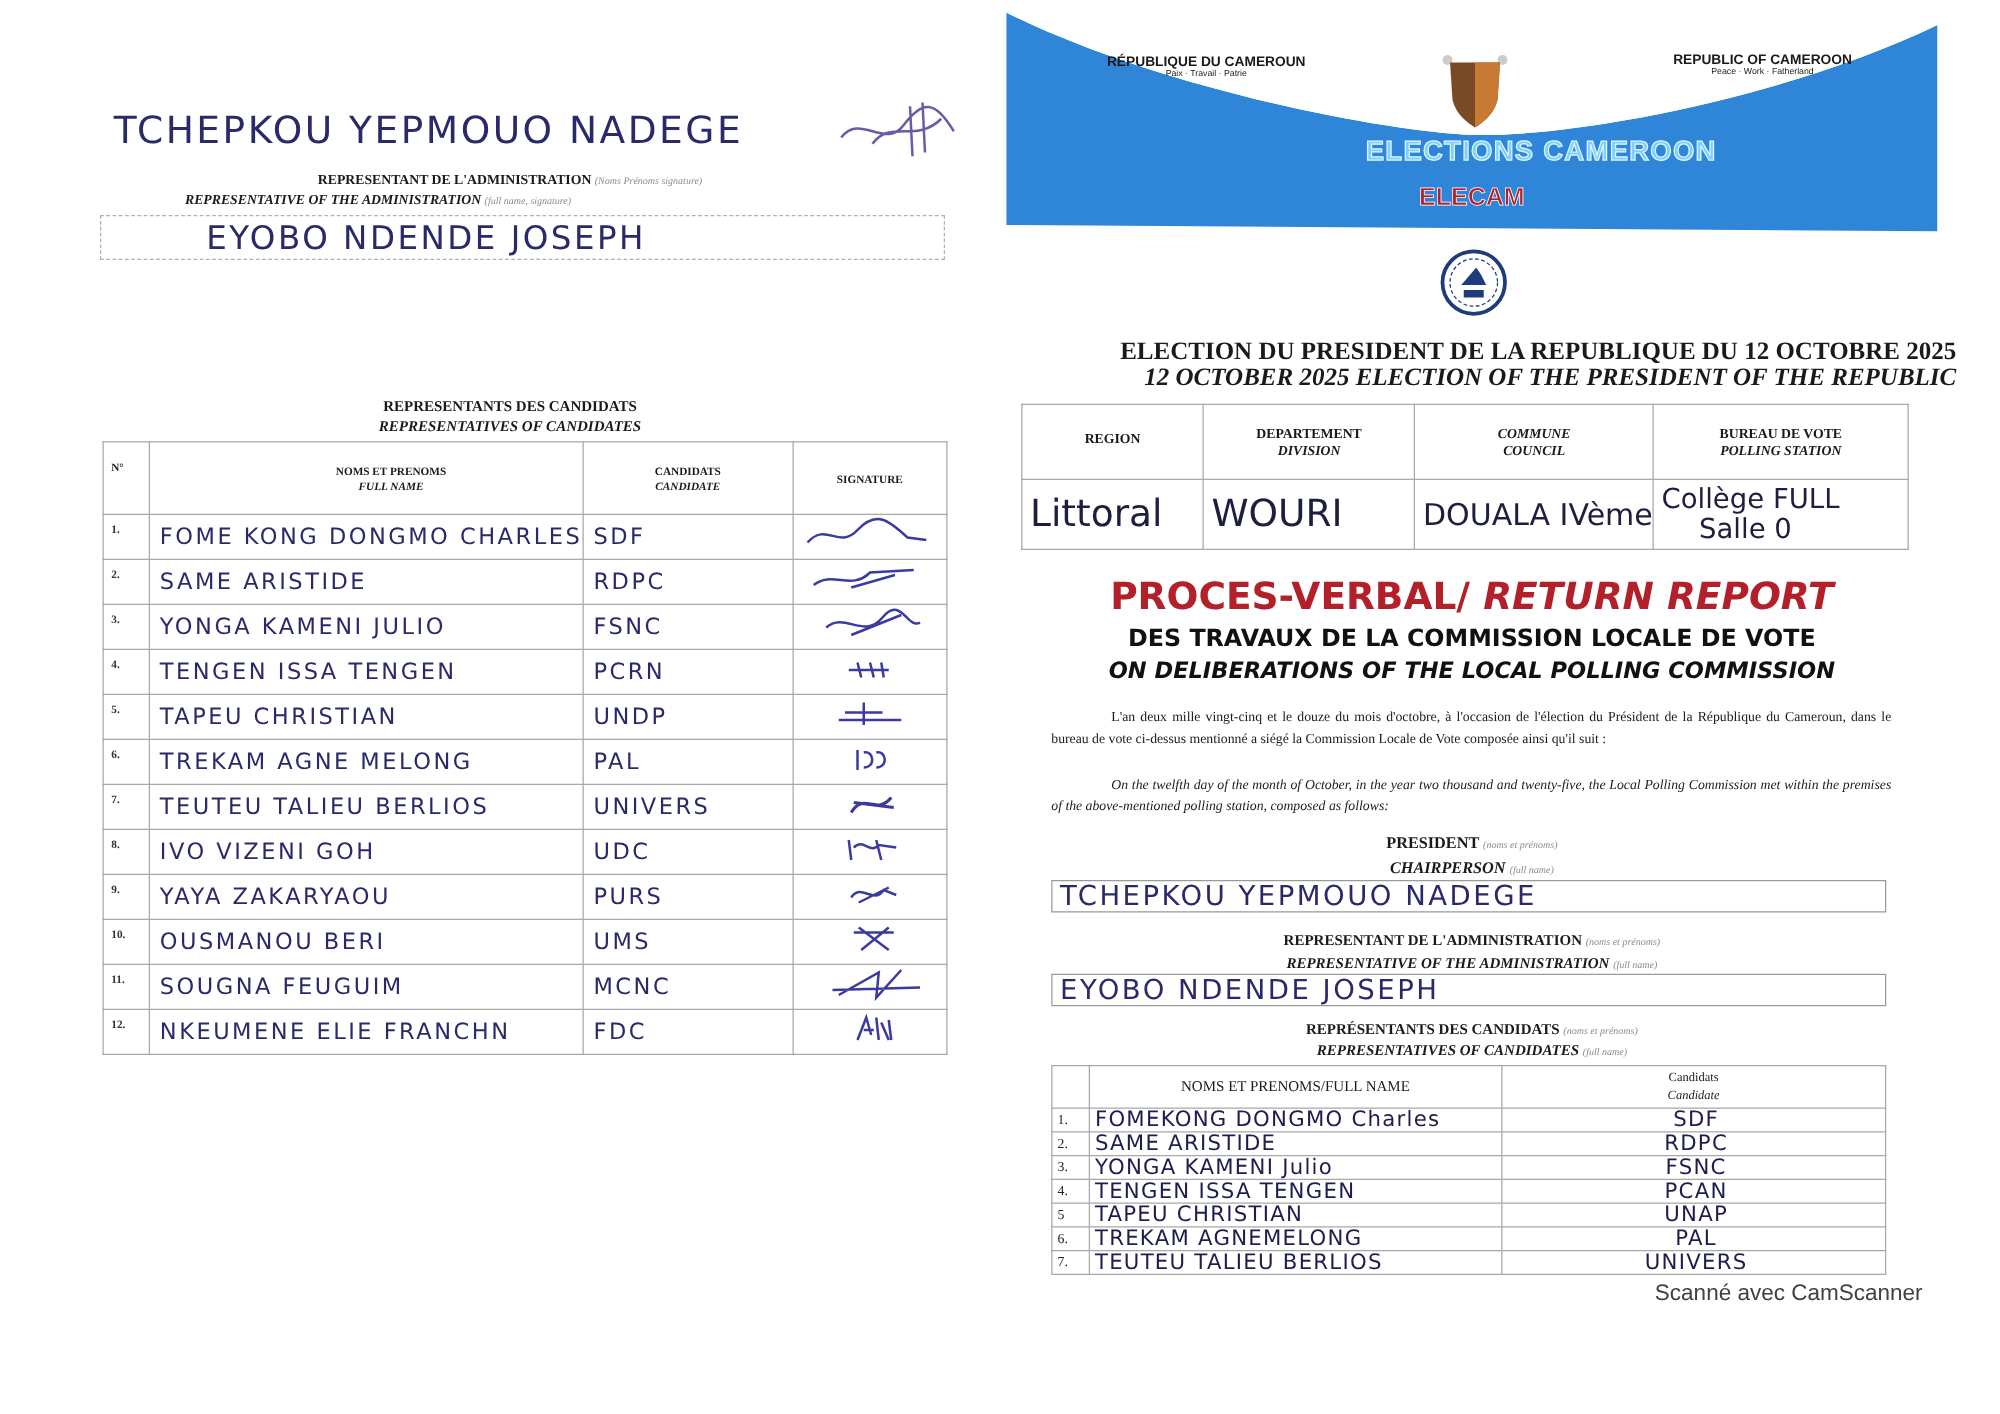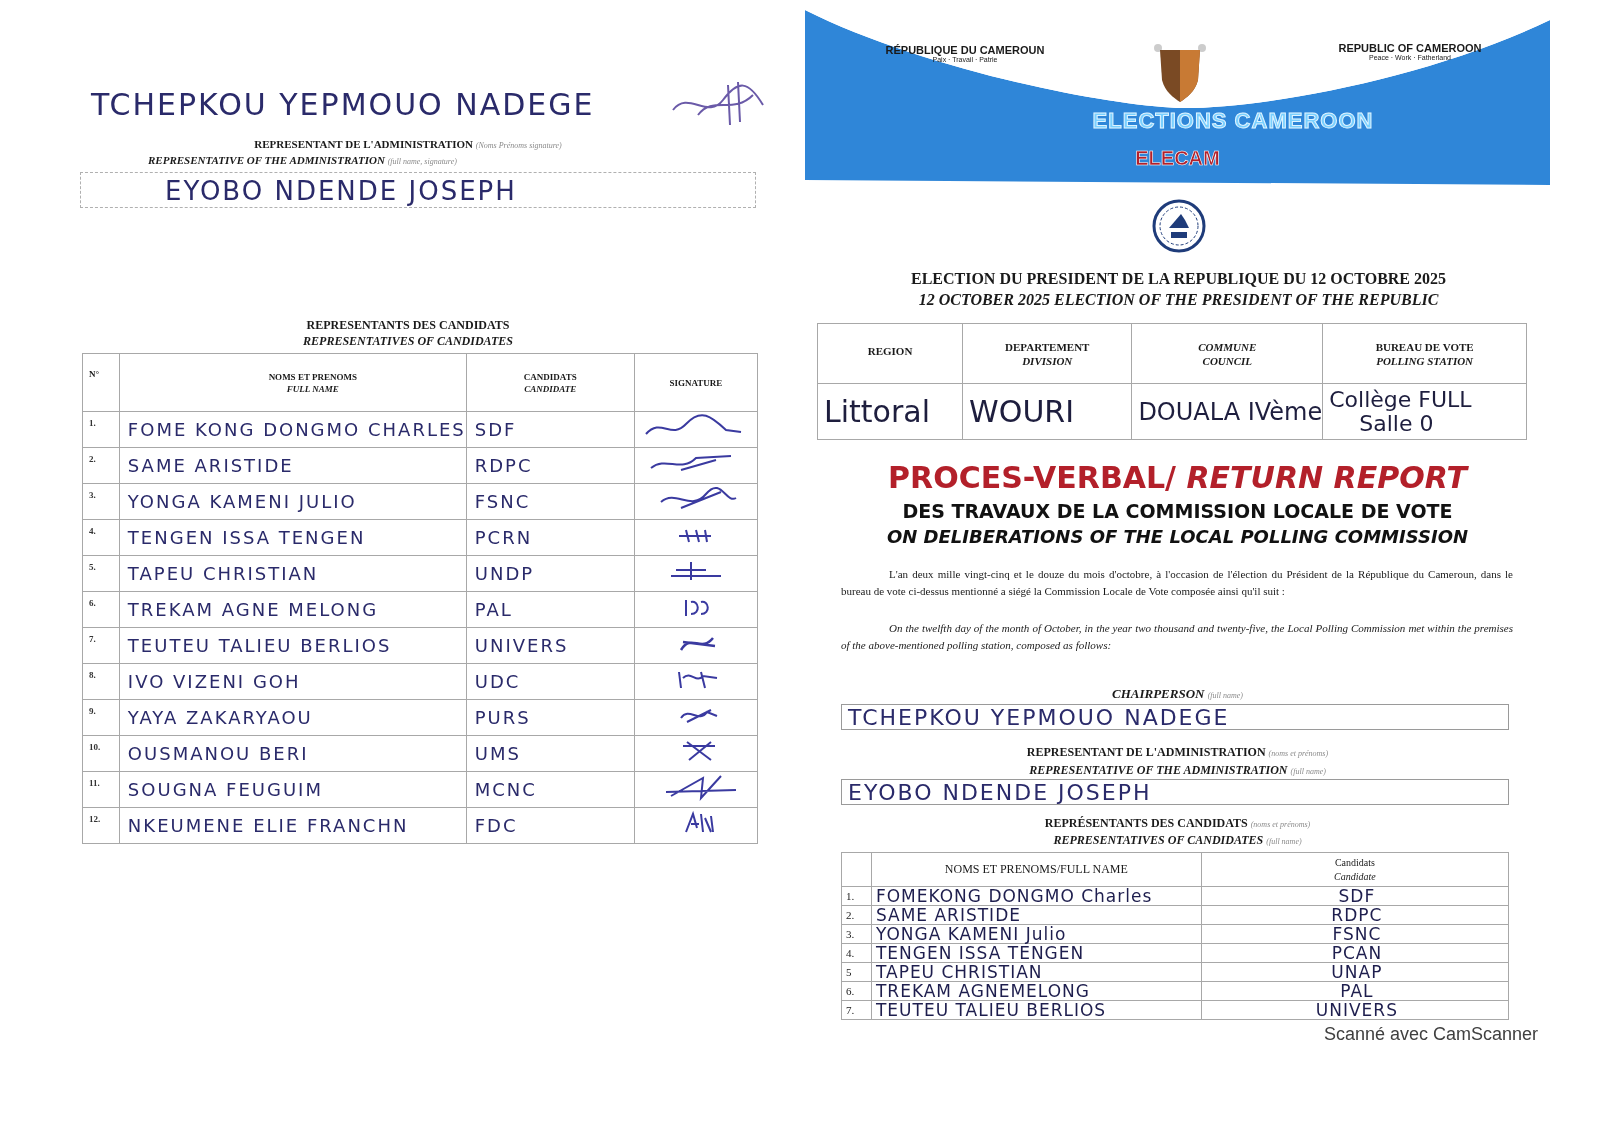--- a/index.html
+++ b/index.html
@@ -36,7 +36,7 @@
     
     #banner { position: absolute; left: 0; top: 0; width: 745px; height: 190px; }
     .banner-text { position: absolute; text-align: center; font-family: "Liberation Sans", sans-serif; font-weight: bold; }
-    .hdr-title { position: absolute; left: 1px; width: 745px; text-align: center; font-weight: bold; font-size: 16px; }
+    .hdr-title { position: absolute; left: 15px; width: 745px; text-align: right; font-weight: bold; font-size: 20px; }
     #loc-table { left: 12px; top: 323px; width: 710px; }
     #loc-table th { height: 60px; font-size: 11px; text-align: center; font-weight: bold; line-height: 14px; }
     #loc-table td { height: 56px; font-size: 30px; padding-left: 6px; white-space: nowrap; font-family: "DejaVu Sans", sans-serif; color: #1e1e3e; }

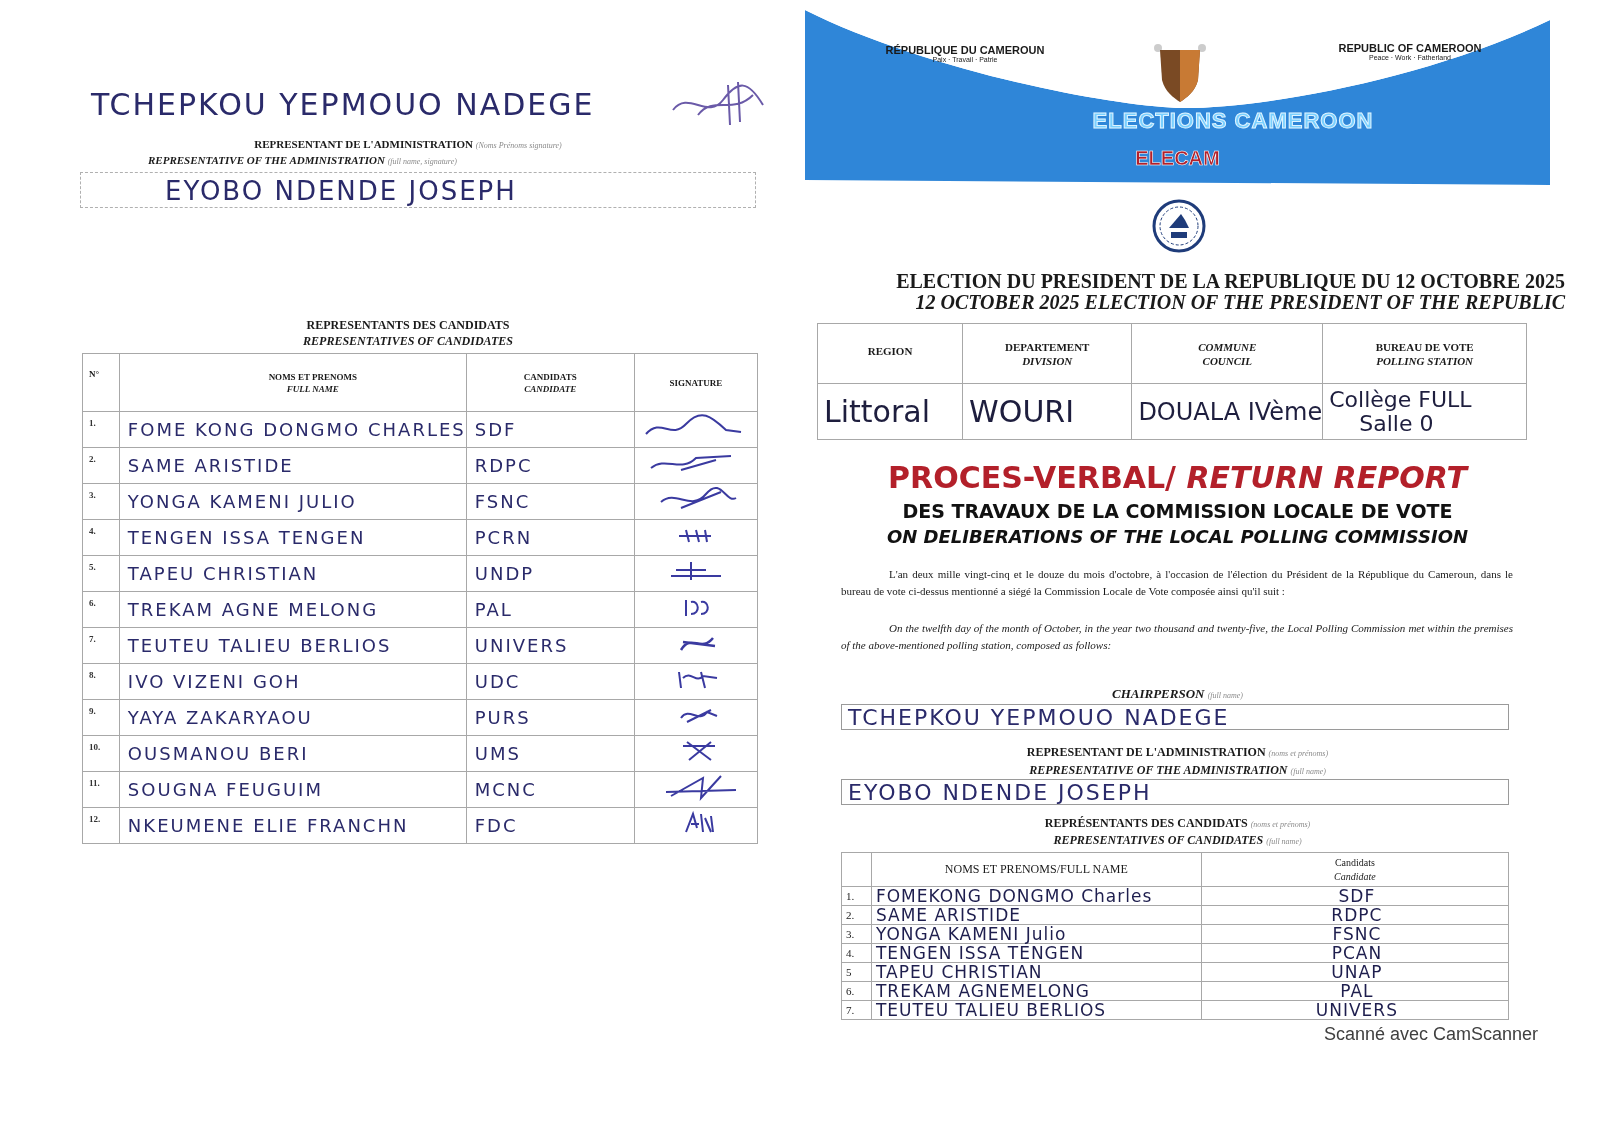--- a/index.html
+++ b/index.html
@@ -284,6 +284,10 @@
   <div class="para" style="top:566px; text-indent:48px;">L'an deux mille vingt-cinq et le douze du mois d'octobre, à l'occasion de l'élection du Président de la République du Cameroun, dans le bureau de vote ci-dessus mentionné a siégé la Commission Locale de Vote composée ainsi qu'il suit :</div>
   <div class="para ital" style="top:620px; text-indent:48px;">On the twelfth day of the month of October, in the year two thousand and twenty-five, the Local Polling Commission met within the premises of the above-mentioned polling station, composed as follows:</div>
 
+  <div class="rp-label" style="top:666px;">
+    <span>PRESIDENT</span>
+    <span class="faint">(noms et prénoms)</span>
+  </div>
   <div class="rp-label ital" style="top:686px;">
     <span>CHAIRPERSON</span>
     <span class="faint">(full name)</span>

